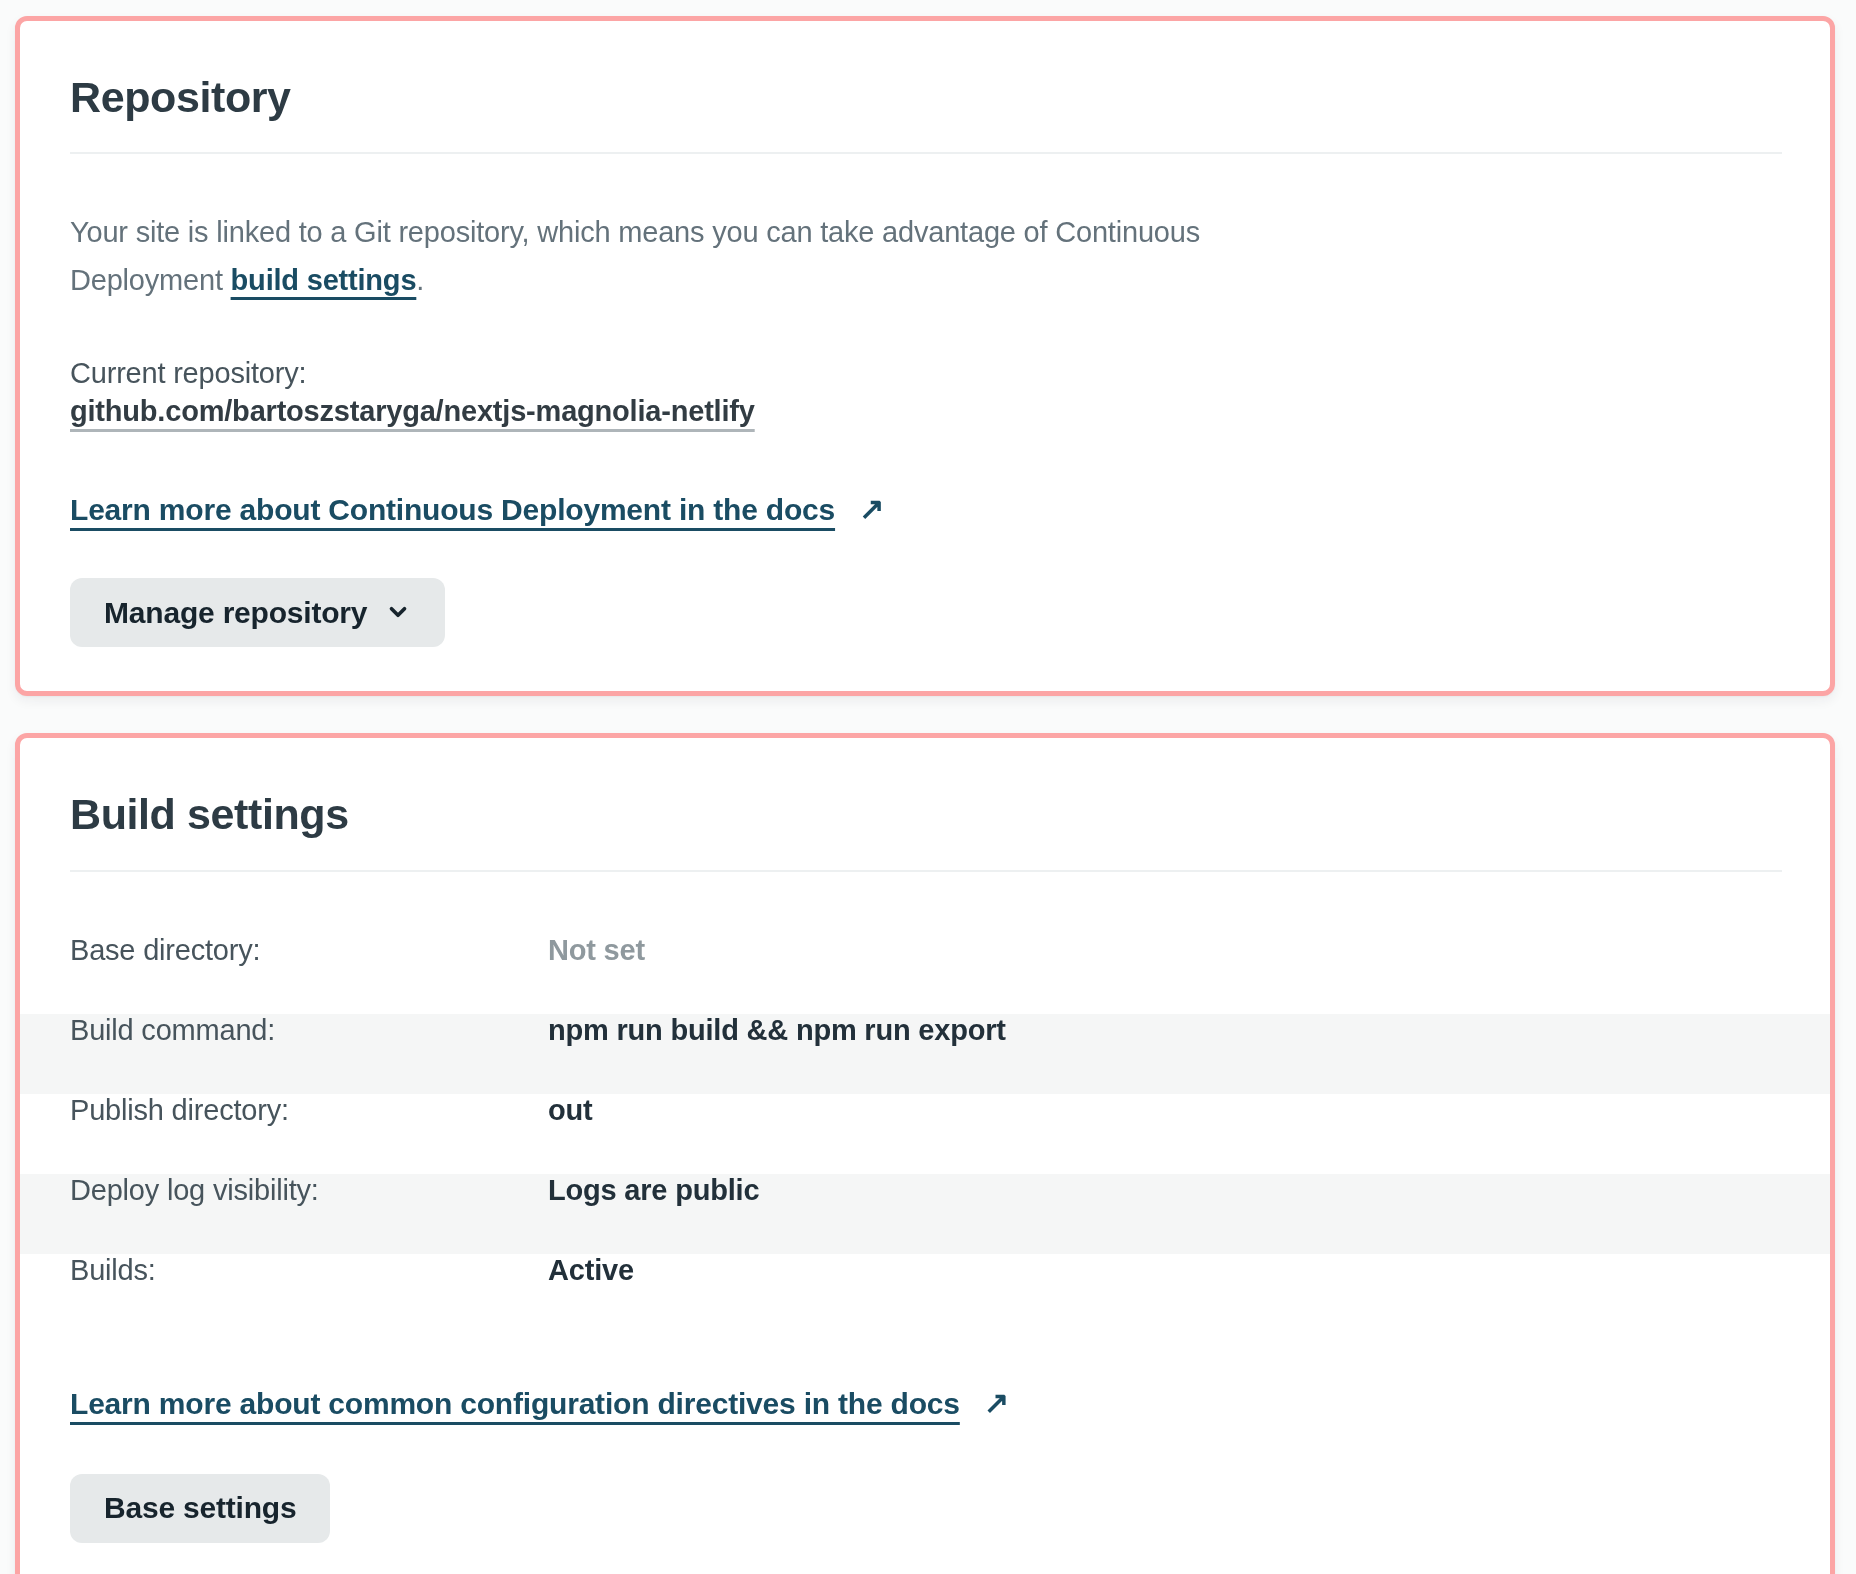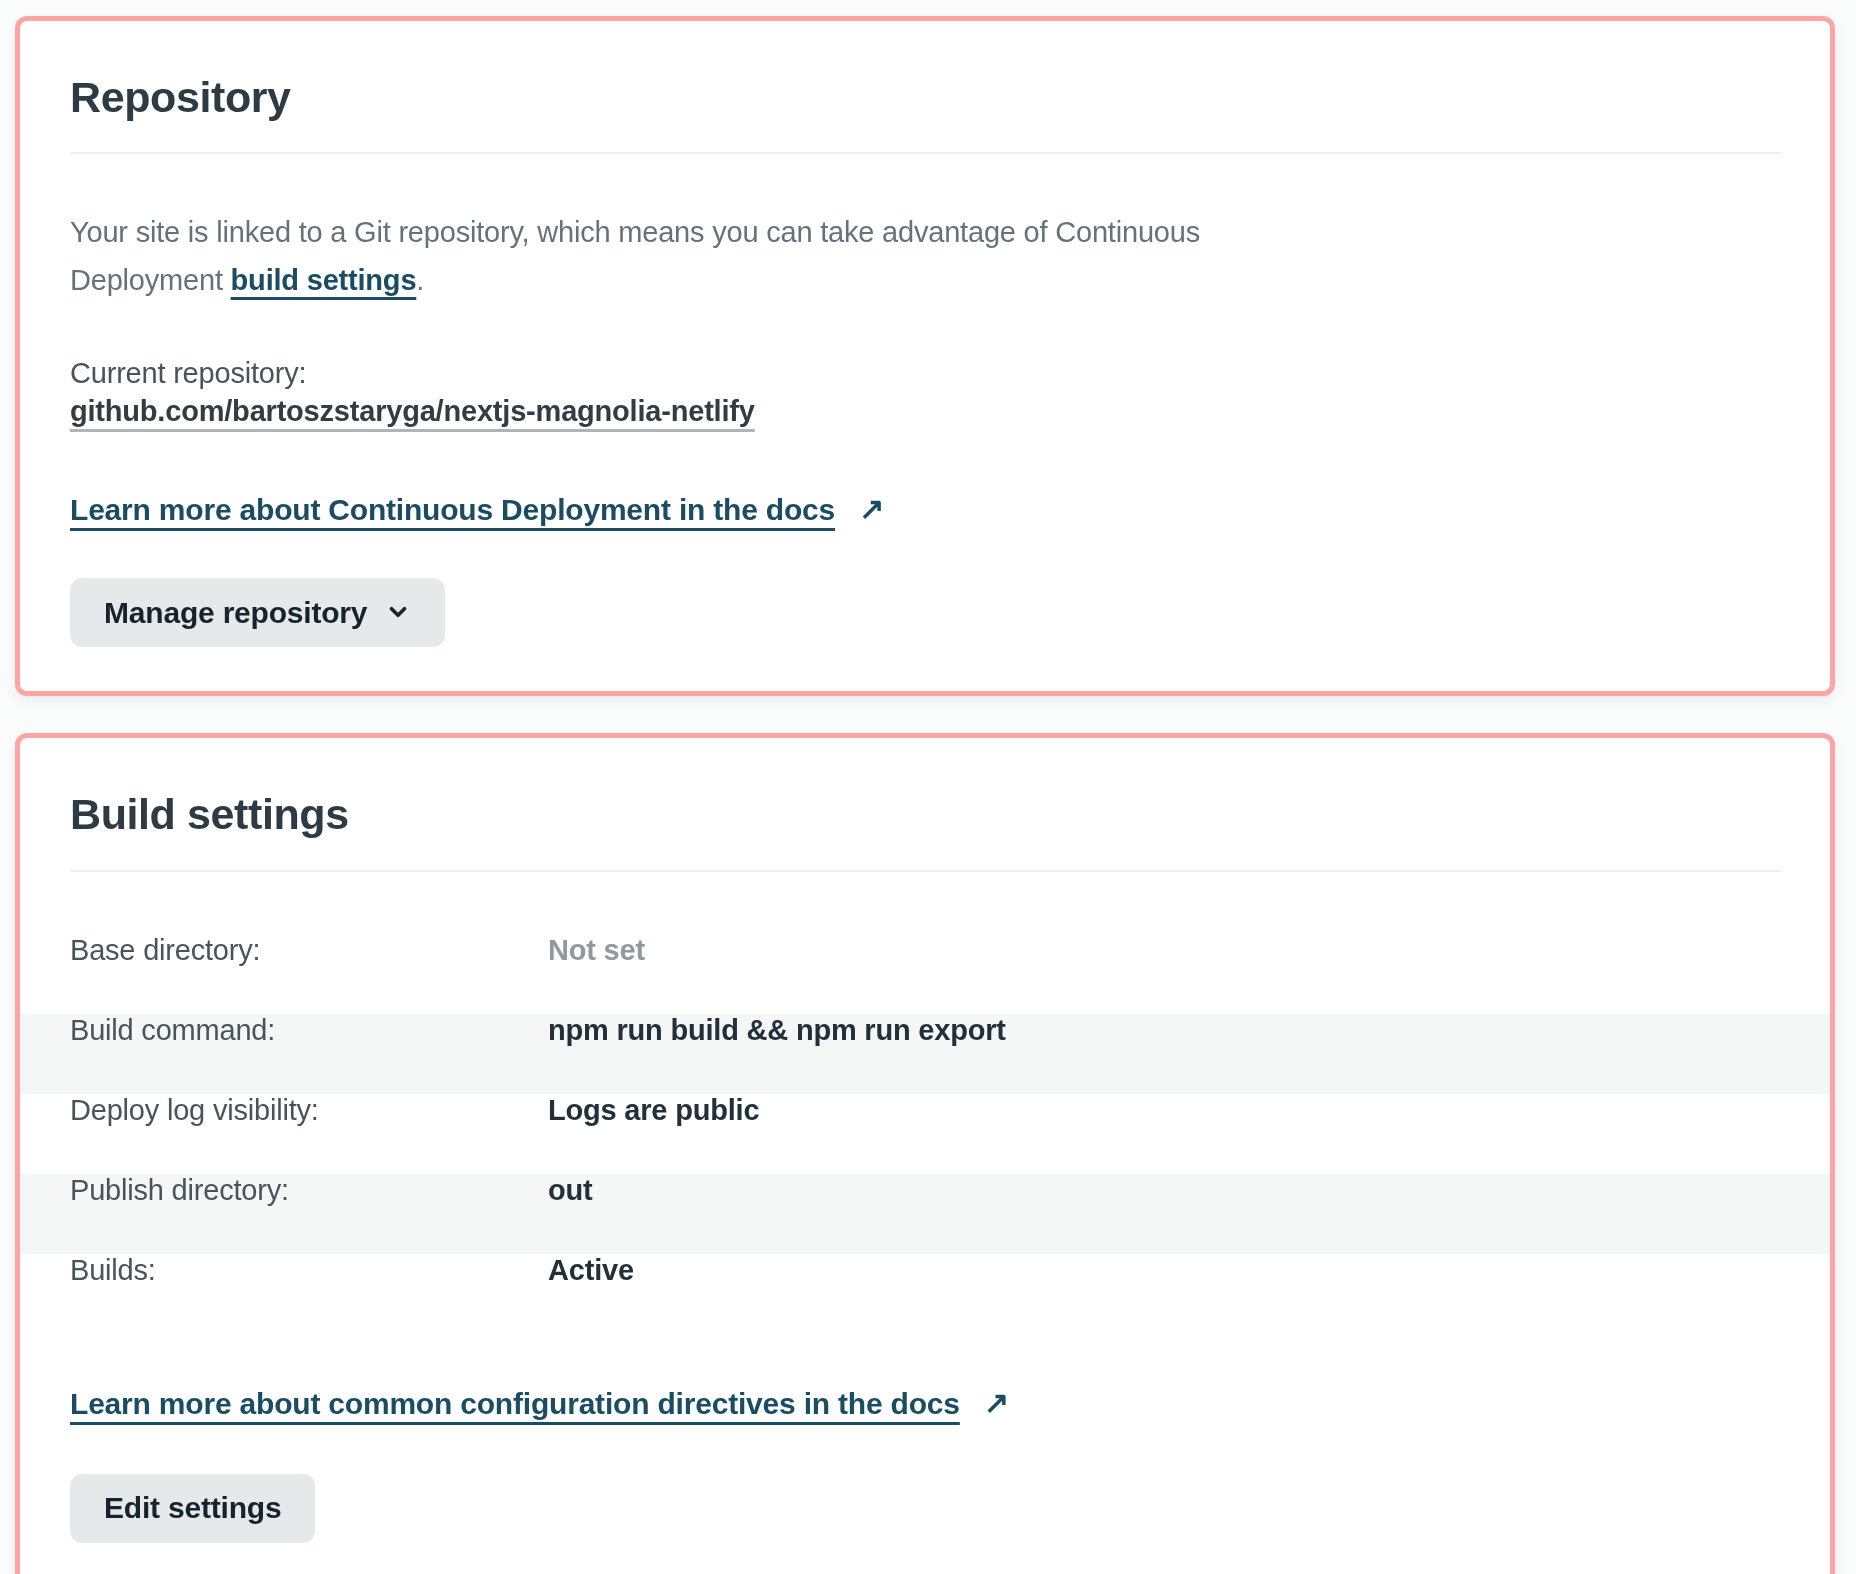--- a/index.html
+++ b/index.html
@@ -189,12 +189,12 @@
         <span class="settings-value">npm run build &amp;&amp; npm run export</span>
       </div>
       <div class="settings-row">
+        <span class="field-label">Publish directory:</span>
+        <span class="settings-value">out</span>
+      </div>
+      <div class="settings-row">
         <span class="field-label">Deploy log visibility:</span>
         <span class="settings-value">Logs are public</span>
-      </div>
-      <div class="settings-row">
-        <span class="field-label">Publish directory:</span>
-        <span class="settings-value">out</span>
       </div>
       <div class="settings-row">
         <span class="field-label">Builds:</span>

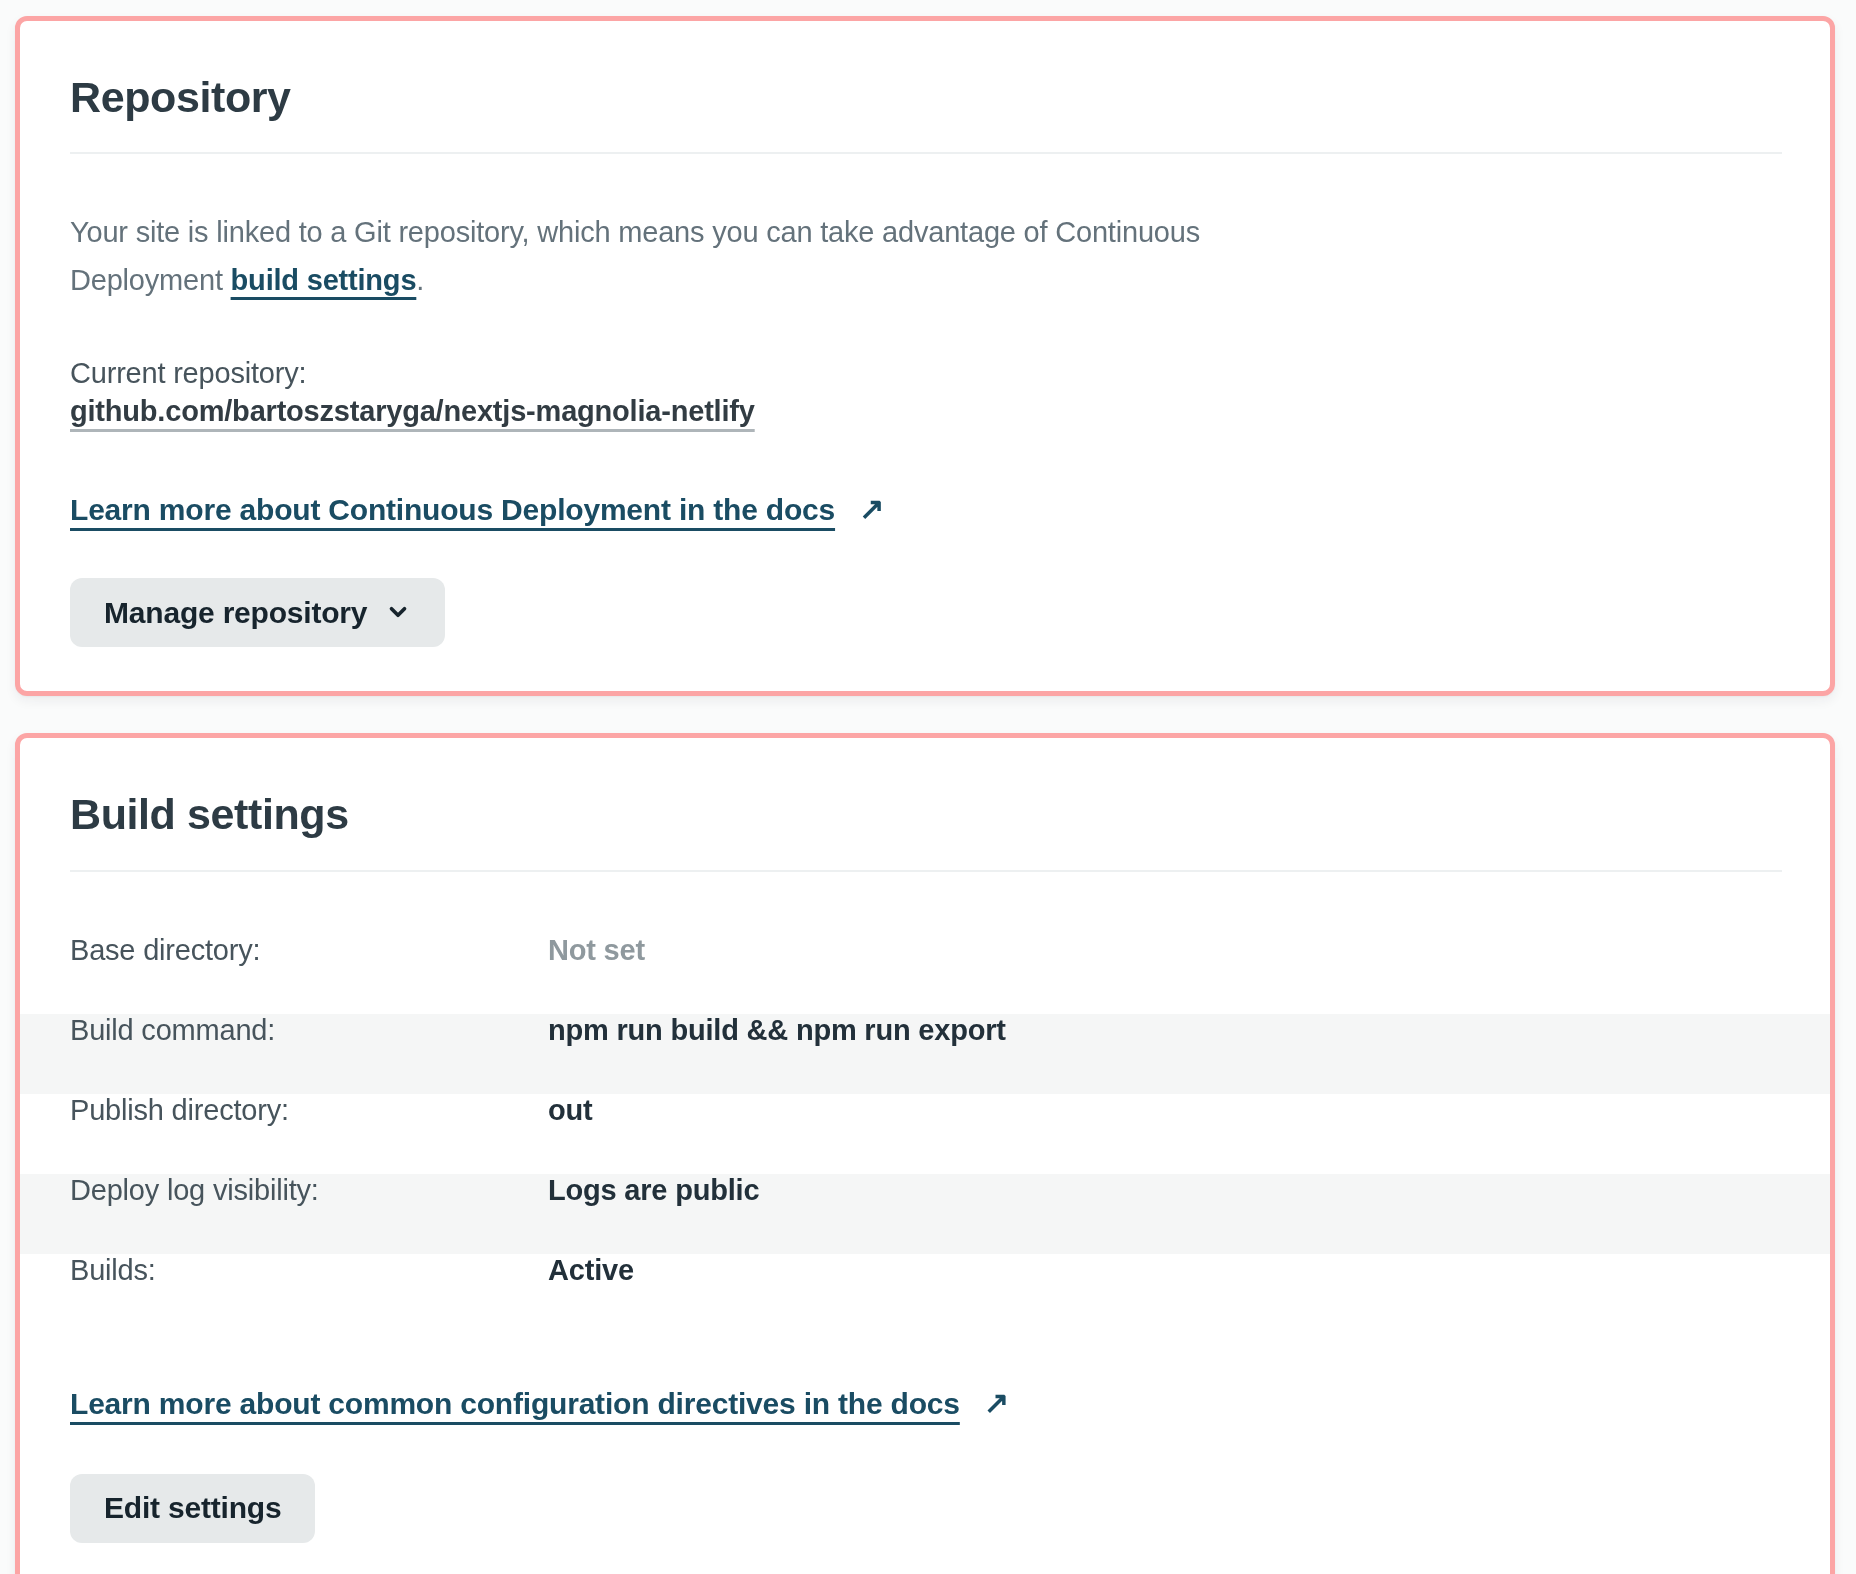--- a/index.html
+++ b/index.html
@@ -209,7 +209,7 @@
 
     <div class="btn-row-2">
       <button class="btn">
-        <span>Edit settings</span>
+        <span>Base settings</span>
       </button>
     </div>
   </section>

